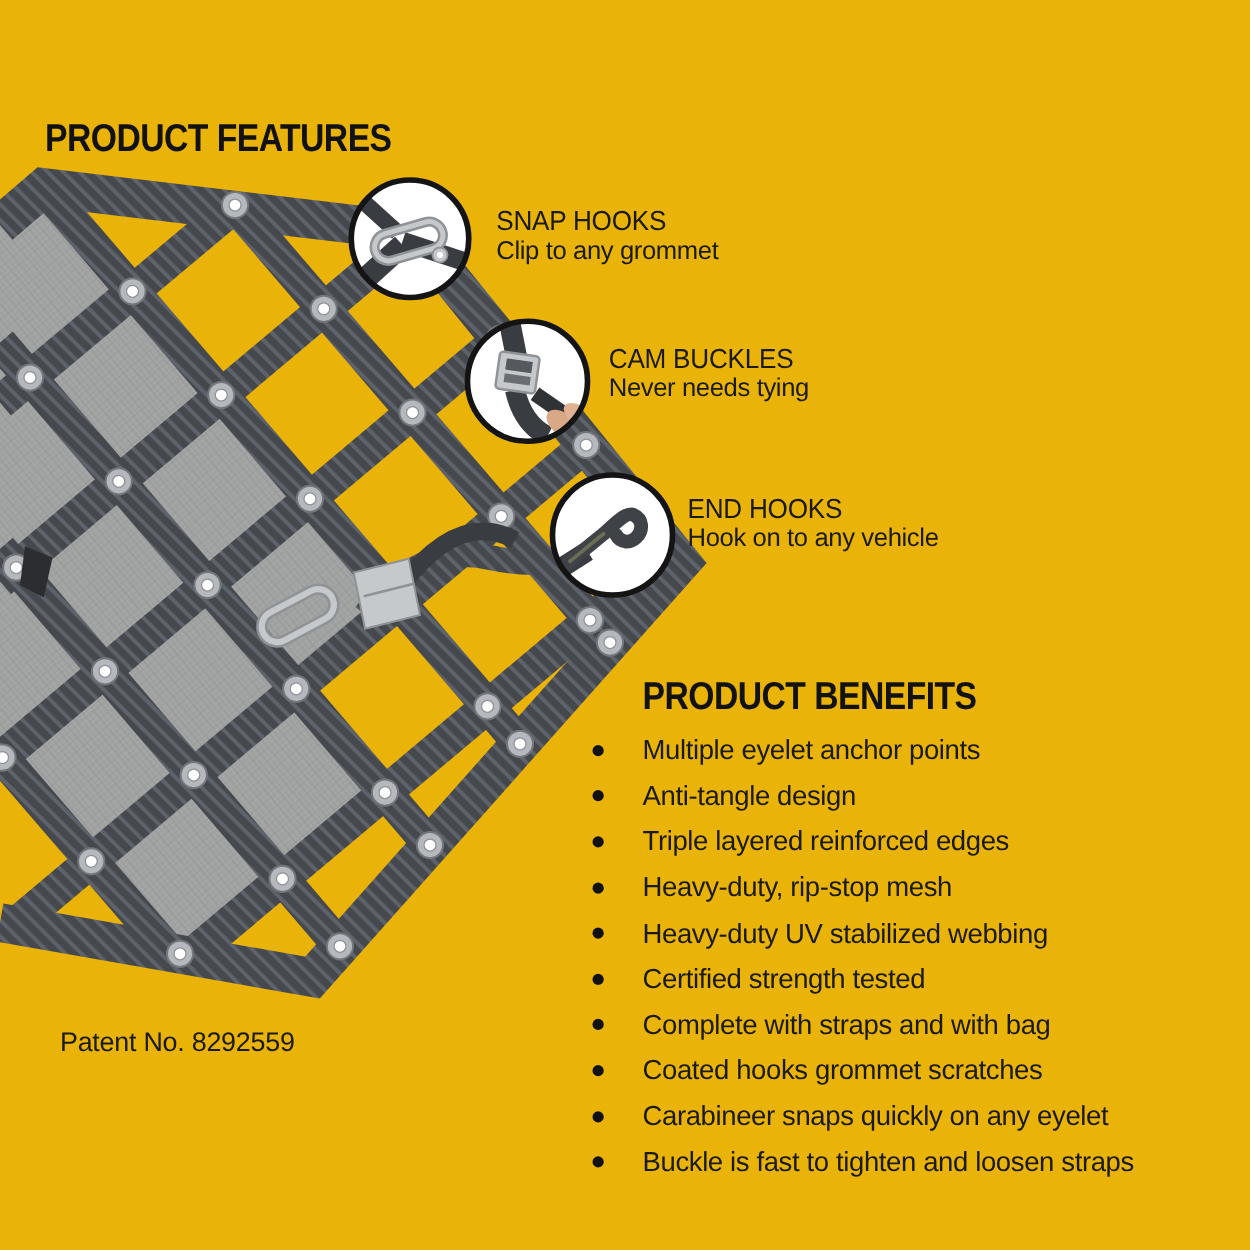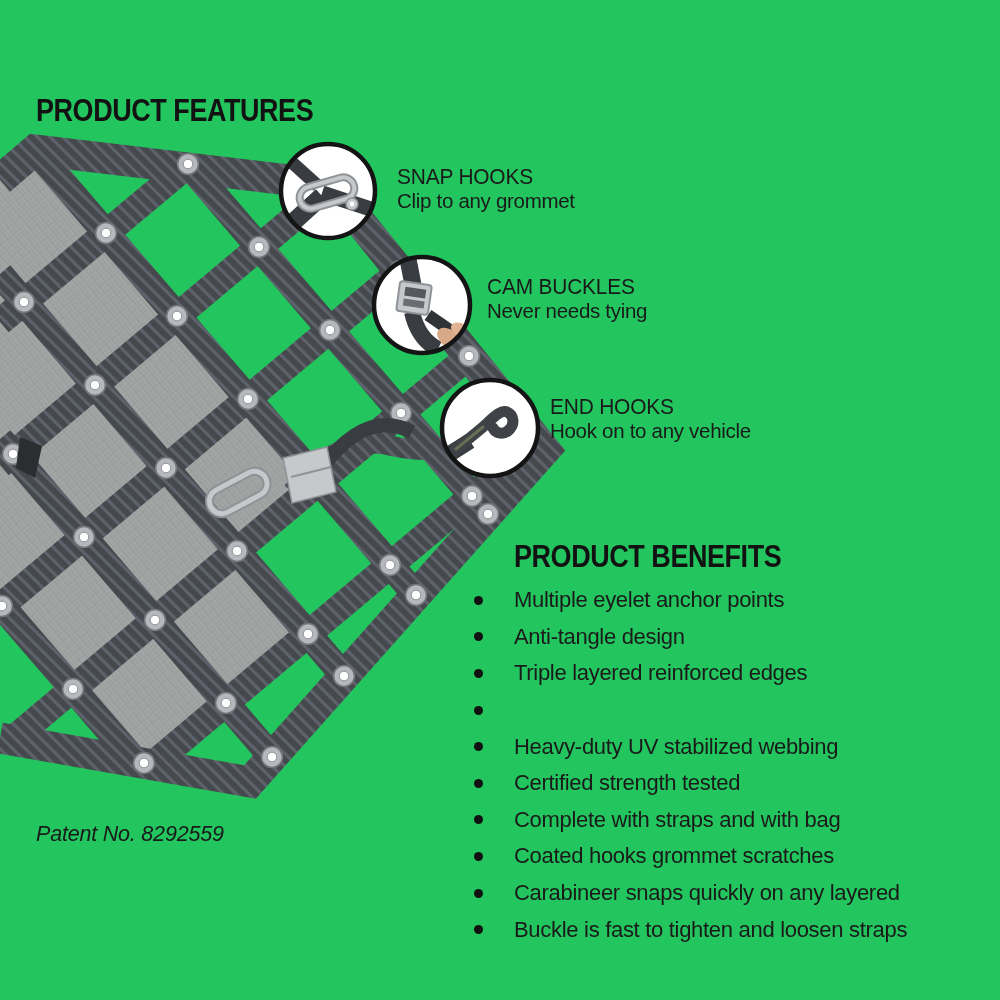--- a/index.html
+++ b/index.html
@@ -3,7 +3,7 @@
 <meta charset="utf-8">
 <style>
   html,body{margin:0;padding:0;background:#fff;}
-  .stage{position:relative;width:1000px;height:1000px;background:#22c55e;overflow:hidden;
+  .stage{position:relative;width:1000px;height:1000px;background:#eab308;overflow:hidden;
          font-family:"Liberation Sans",sans-serif;color:#1a1a1a;}
   .art{position:absolute;left:0;top:0;width:1000px;height:1000px;}
   .abs{position:absolute;}

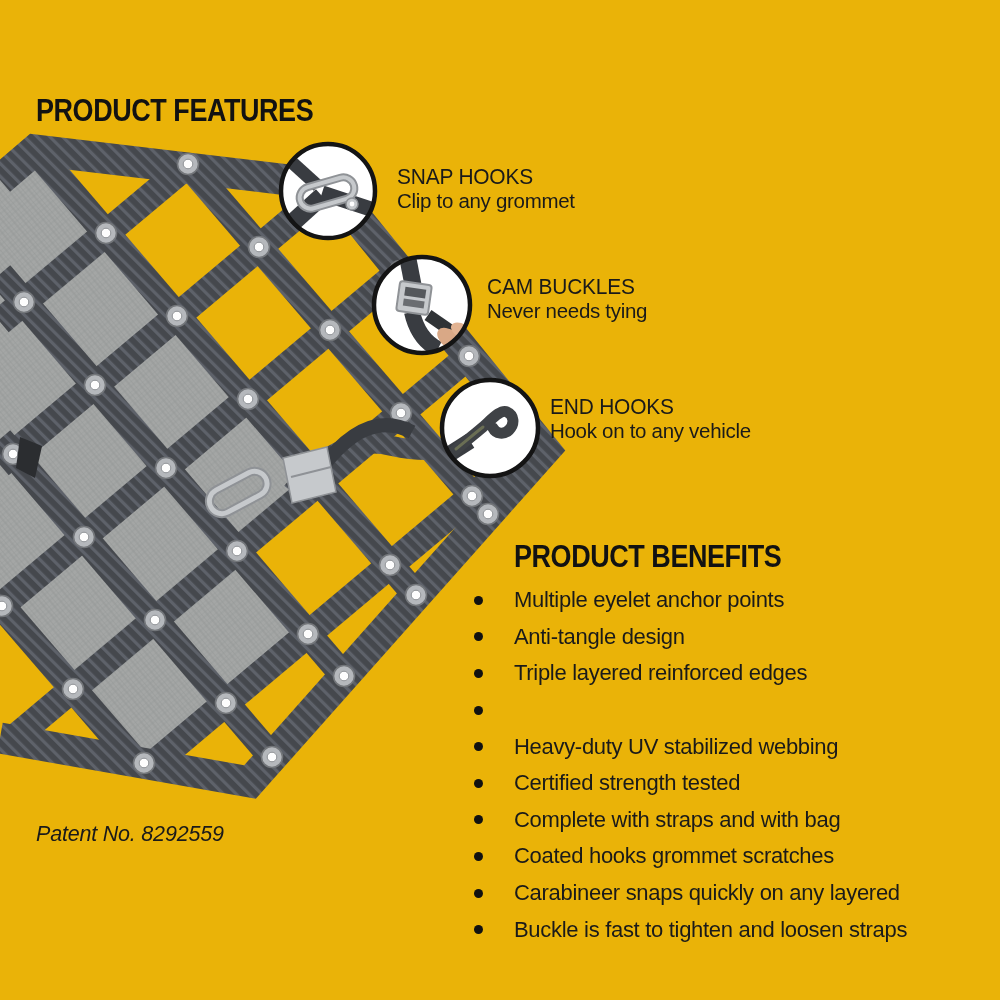--- a/index.html
+++ b/index.html
@@ -286,6 +286,7 @@
         </li>
       <li>
           <span class="dot"></span>
+          <span class="txt">Heavy-duty, rip-stop mesh</span>
         </li>
       <li>
           <span class="dot"></span>

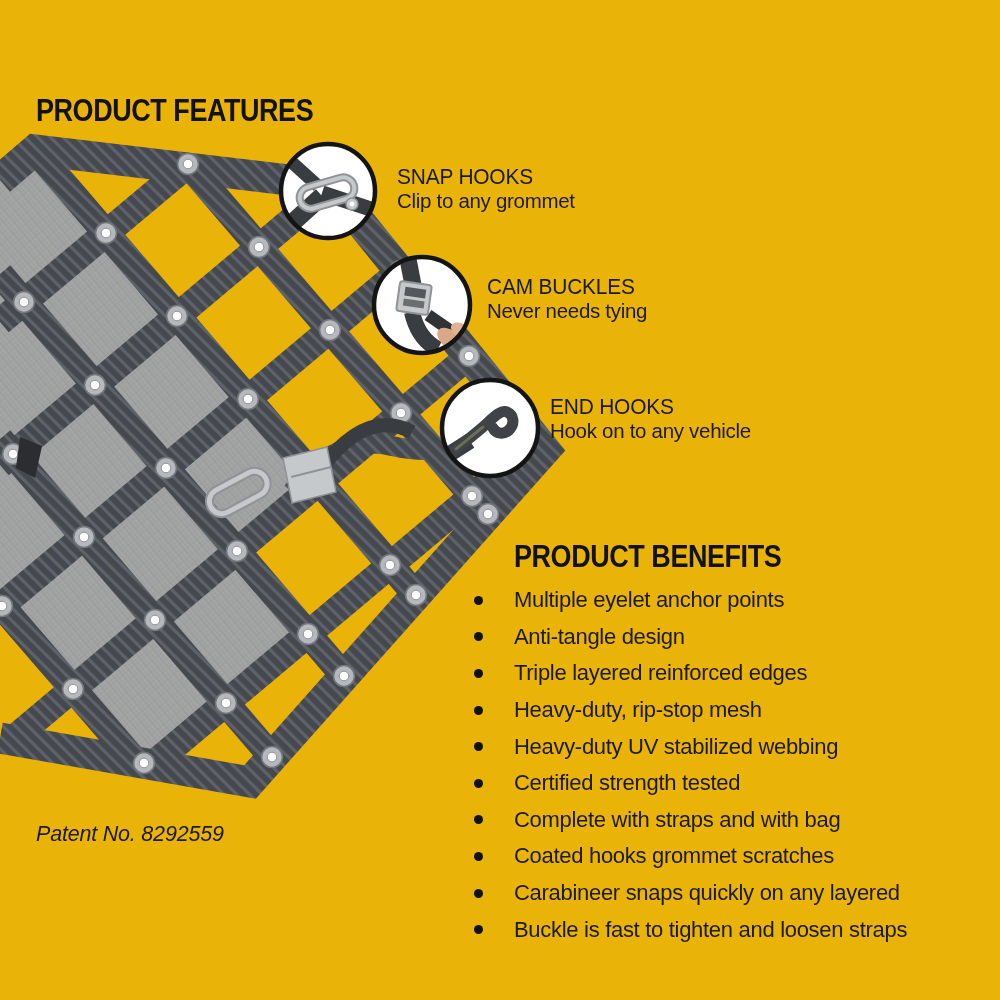--- a/index.html
+++ b/index.html
@@ -315,7 +315,7 @@
     </ul>
   </div>
 
-  <div class="abs patent" style="left:36px;top:822px;font-style:italic;">Patent No. 8292559</div>
+  <div class="abs patent" style="left:48px;top:822px;">Patent No. 8292559</div>
 </div>
 
 </body></html>

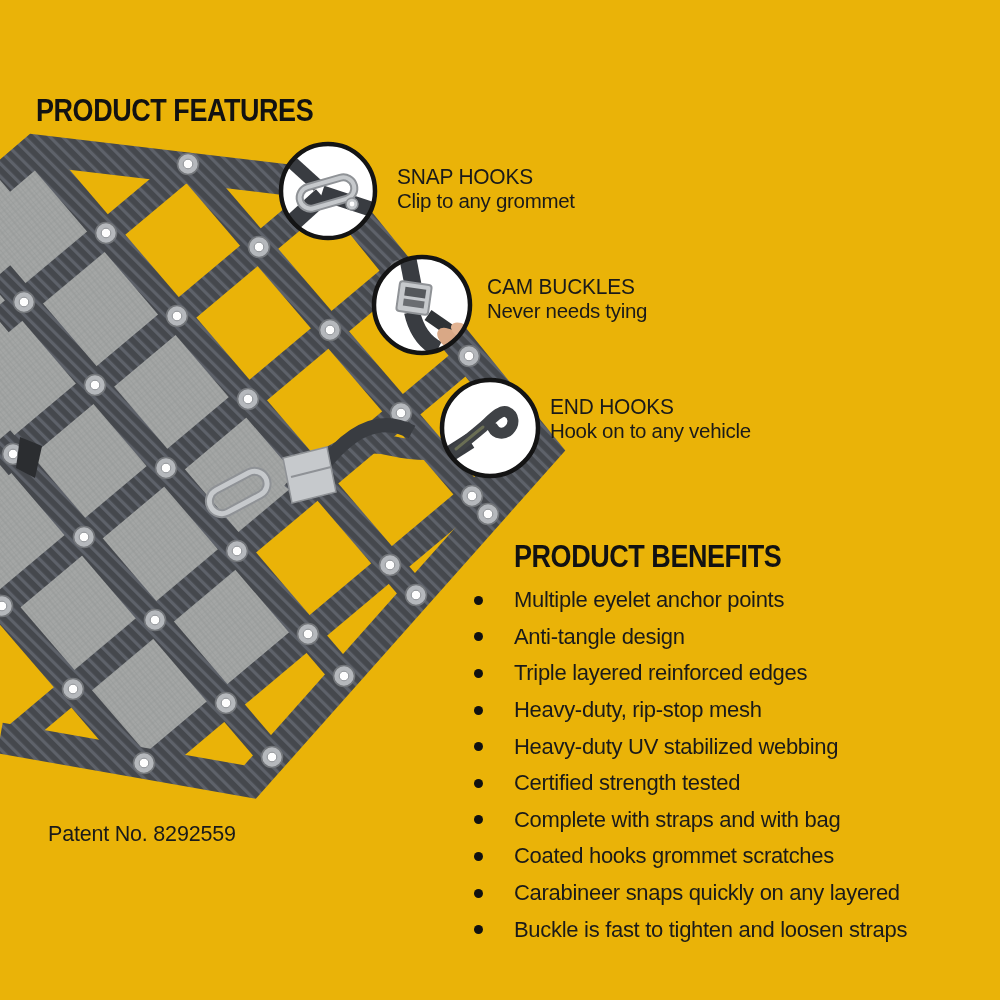--- a/index.html
+++ b/index.html
@@ -306,7 +306,7 @@
         </li>
       <li>
           <span class="dot"></span>
-          <span class="txt">Carabineer snaps quickly on any layered</span>
+          <span class="txt">Carabineer snaps quickly on any eyelet</span>
         </li>
       <li>
           <span class="dot"></span>

